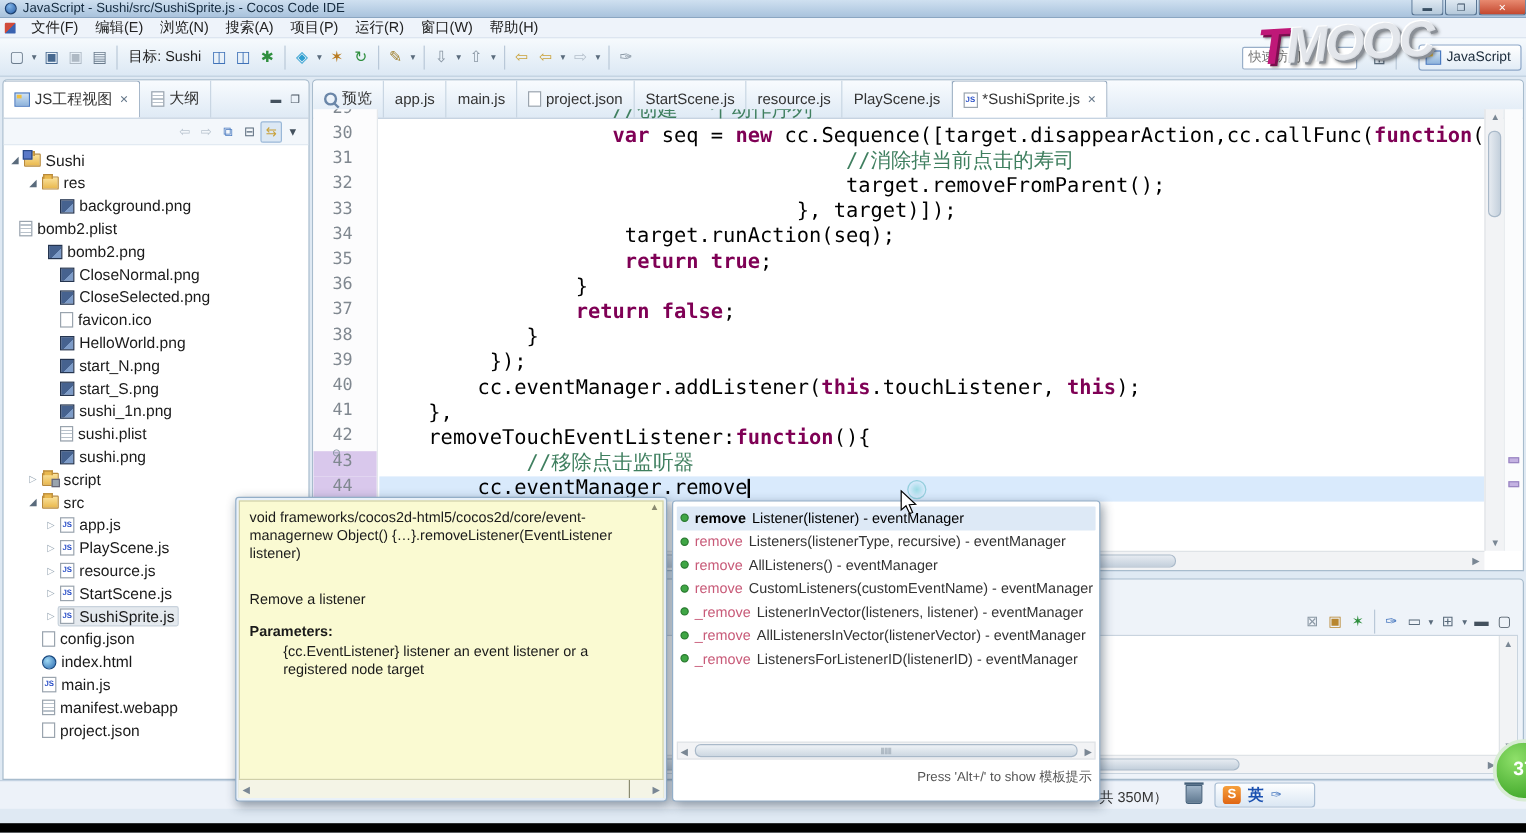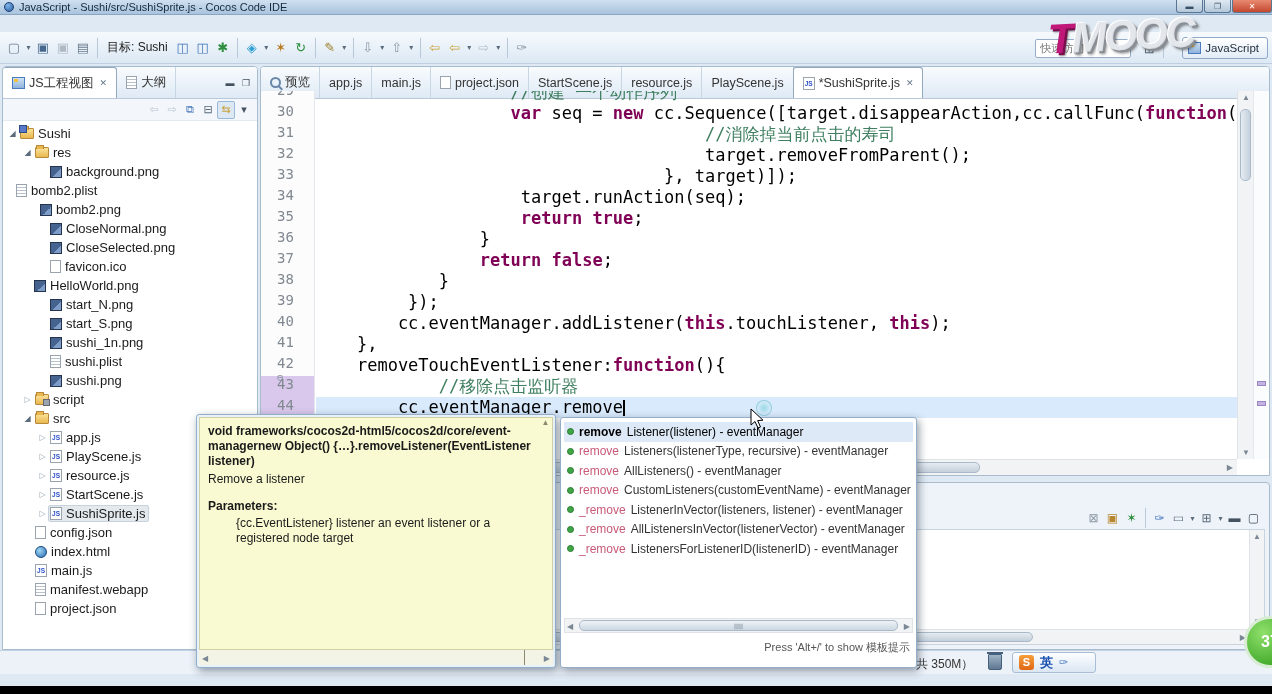--- a/index.html
+++ b/index.html
@@ -189,6 +189,10 @@
     </div>
   </div>
 
+  <div id="menubar">
+    <span class="mb-icon"></span>
+    <span id="menu-items"><span class="menu-item">文件(F)</span><span class="menu-item">编辑(E)</span><span class="menu-item">浏览(N)</span><span class="menu-item">搜索(A)</span><span class="menu-item">项目(P)</span><span class="menu-item">运行(R)</span><span class="menu-item">窗口(W)</span><span class="menu-item">帮助(H)</span></span>
+  </div>
 
   <div id="toolbar">
     <span id="tb-items" style="display:flex;align-items:center;">

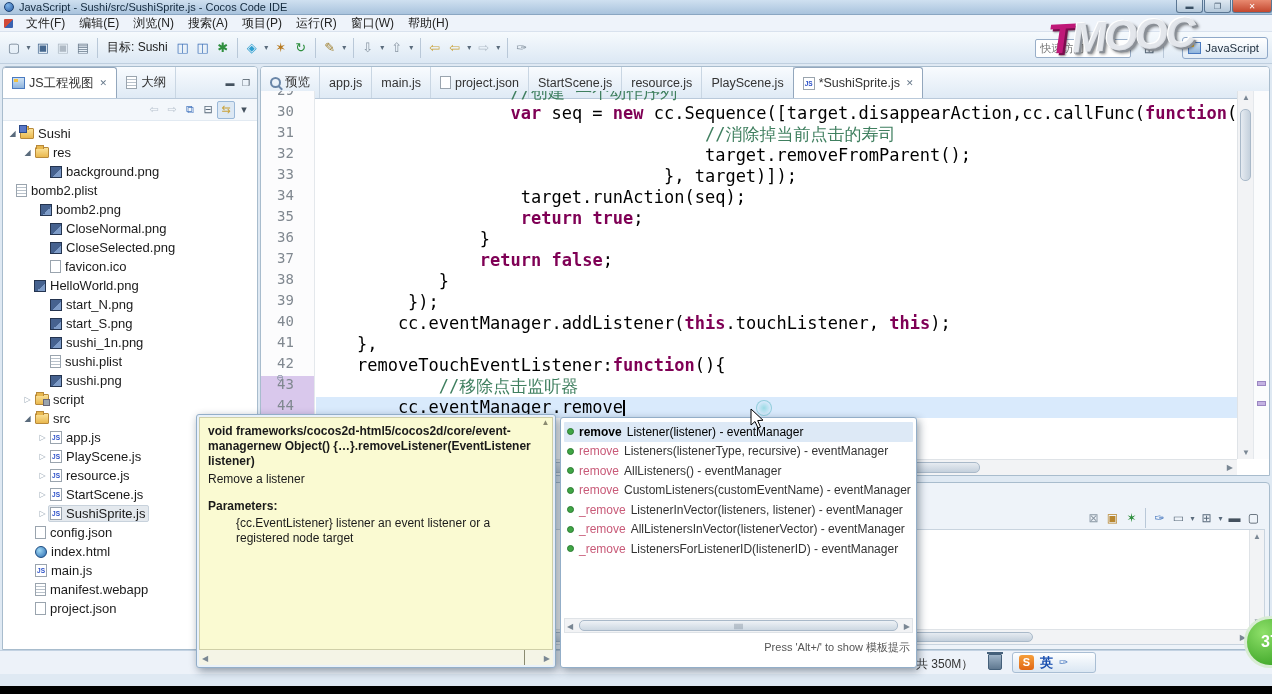--- a/index.html
+++ b/index.html
@@ -324,7 +324,7 @@
             <span class="tlabel">favicon.ico</span>
           </span>
         </div>
-        <div class="trow" style="padding-left: 18px;">
+        <div class="trow" style="padding-left: 34px;">
           <span class="tarrow "></span>
           <span class="tin">
             <span class="ticon ic-image"></span>

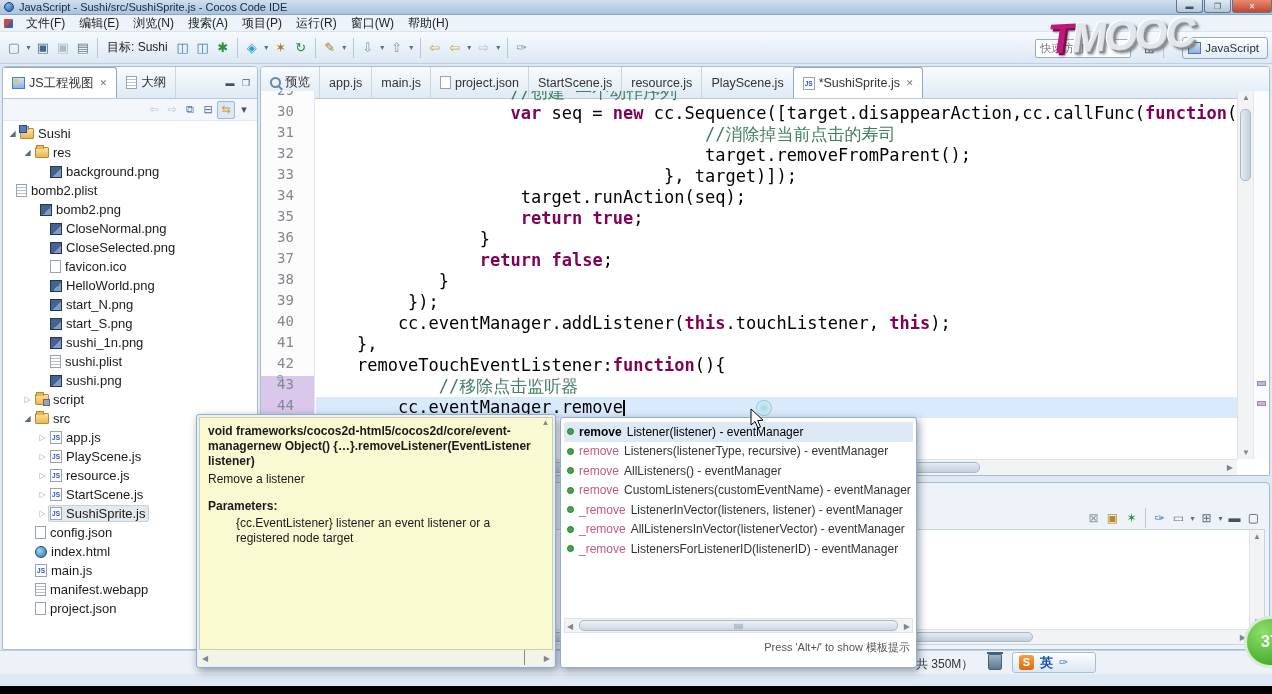--- a/index.html
+++ b/index.html
@@ -148,7 +148,7 @@
     box-shadow:2px 3px 9px rgba(20,40,60,.45); background:#e9f1f9; padding:2px; }
   #doc-popup { left:196px; top:414px; width:360px; height:254px; }
   #doc-body { position:absolute; inset:2px; background:#fafad2; border:1px solid #cfcfa8; overflow:hidden; padding:6px 18px 20px 8px; font-size:12px; color:#1a1a1a; line-height:15px; }
-  #doc-title { font-weight:bold; margin-bottom:3px; }
+  #doc-title { font-weight:normal; margin-bottom:23px; }
   #doc-params-label { font-weight:bold; margin-top:12px; }
   #doc-param { padding-left:28px; margin-top:2px; }
   .mini-v { position:absolute; right:3px; top:3px; bottom:22px; width:13px; font-size:8px; color:#8a8a70; text-align:center; }

